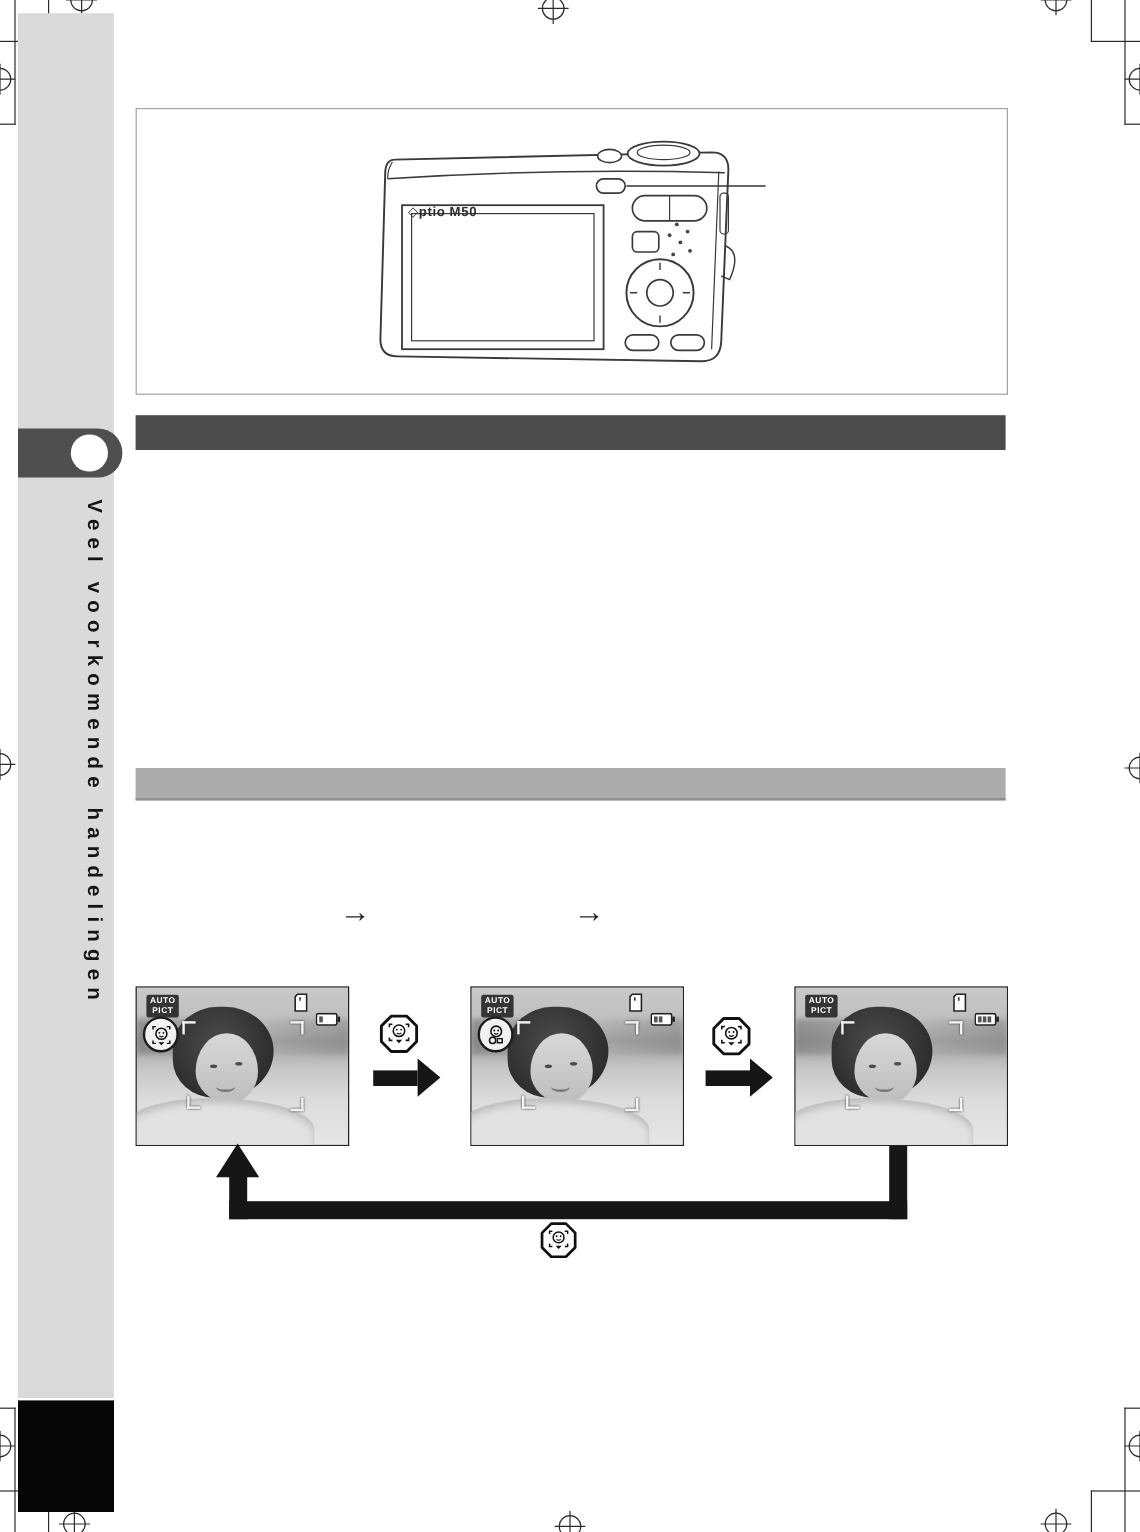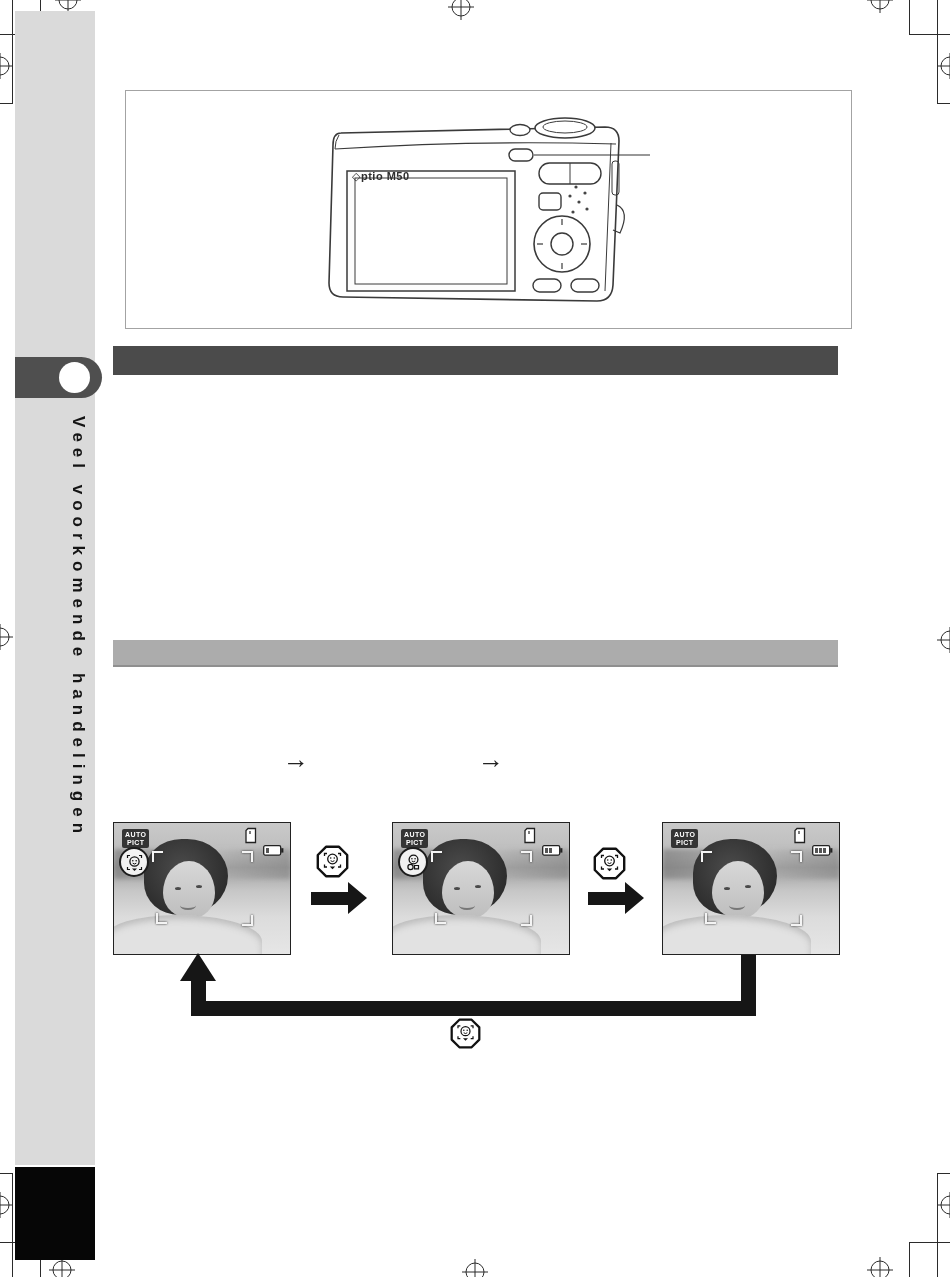--- a/index.html
+++ b/index.html
@@ -29,7 +29,7 @@
   .side-footer{position:absolute;left:15px;top:1167px;width:80px;height:93px;background:#060606;}
 
   
-  .illu-box{position:absolute;left:125px;top:90px;width:725px;height:237px;border:1px solid #a3a3a3;background:#fff;}
+  .illu-box{position:absolute;left:113px;top:90px;width:725px;height:237px;border:1px solid #a3a3a3;background:#fff;}
   .illu-box svg{position:absolute;left:187px;top:22px;}
   .camera-logo{position:absolute;left:226px;top:79px;font-size:11px;font-weight:bold;color:#2e2e2e;letter-spacing:.5px;}
 

